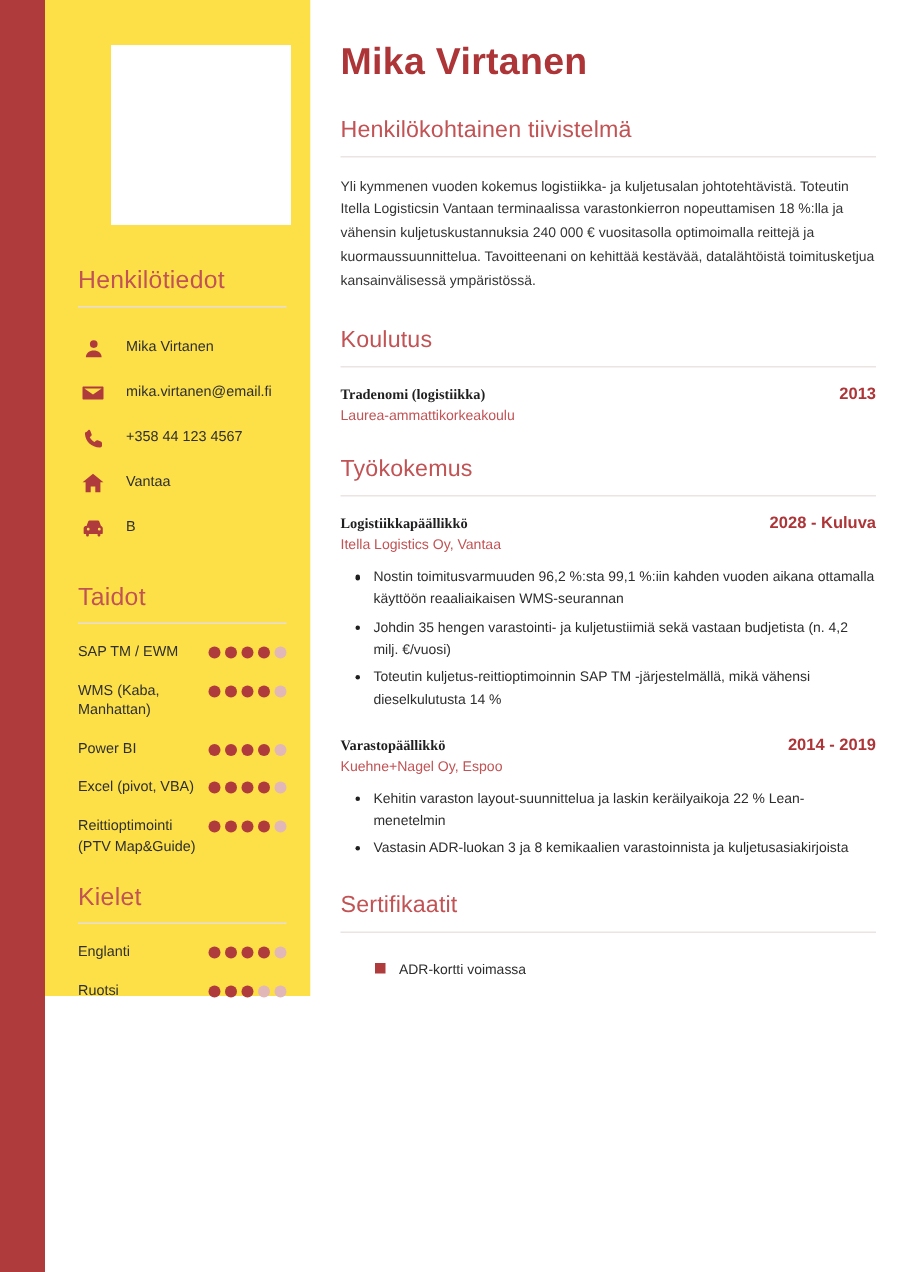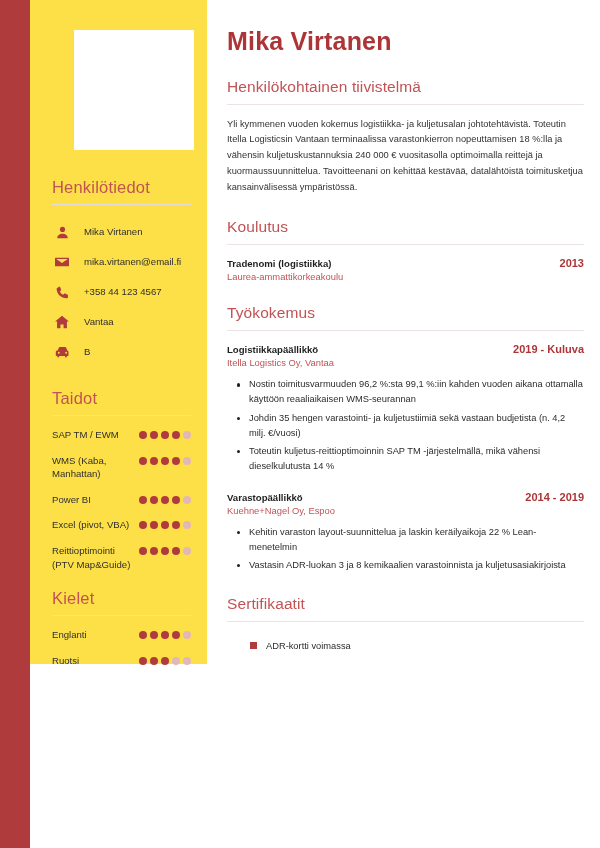--- a/index.html
+++ b/index.html
@@ -160,6 +160,7 @@
     font-size: 9.6px;
     font-weight: bold;
     color: #1f1f1f;
+    font-family: Liberation Serif, serif;
   }
   .entry-date {
     font-size: 11px;

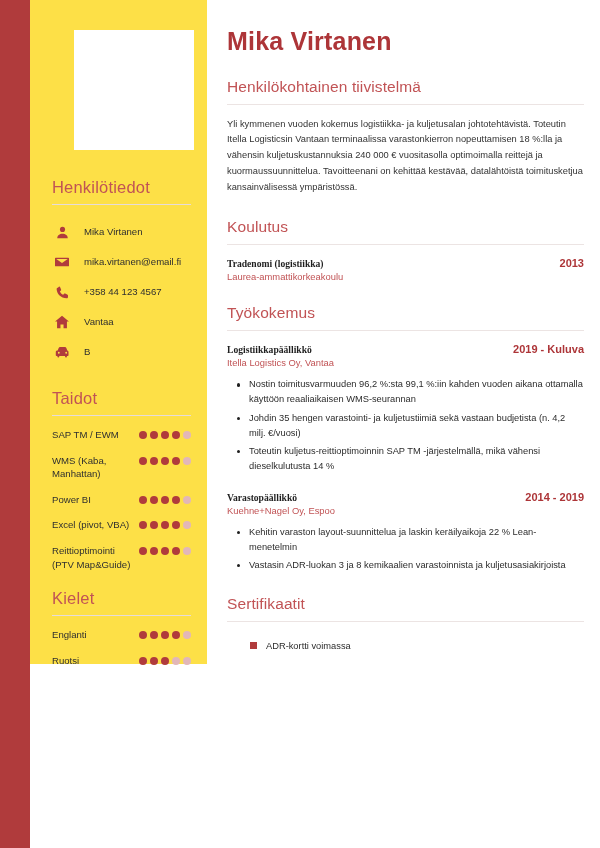--- a/index.html
+++ b/index.html
@@ -409,7 +409,7 @@
         <div class="entry">
           <div class="entry-head">
             <div class="entry-title">Logistiikkapäällikkö</div>
-            <div class="entry-date">2019 - Kuluva</div>
+            <div class="entry-date">2028 - Kuluva</div>
           </div>
           <div class="entry-org">Itella Logistics Oy, Vantaa</div>
           <ul class="bullets">

